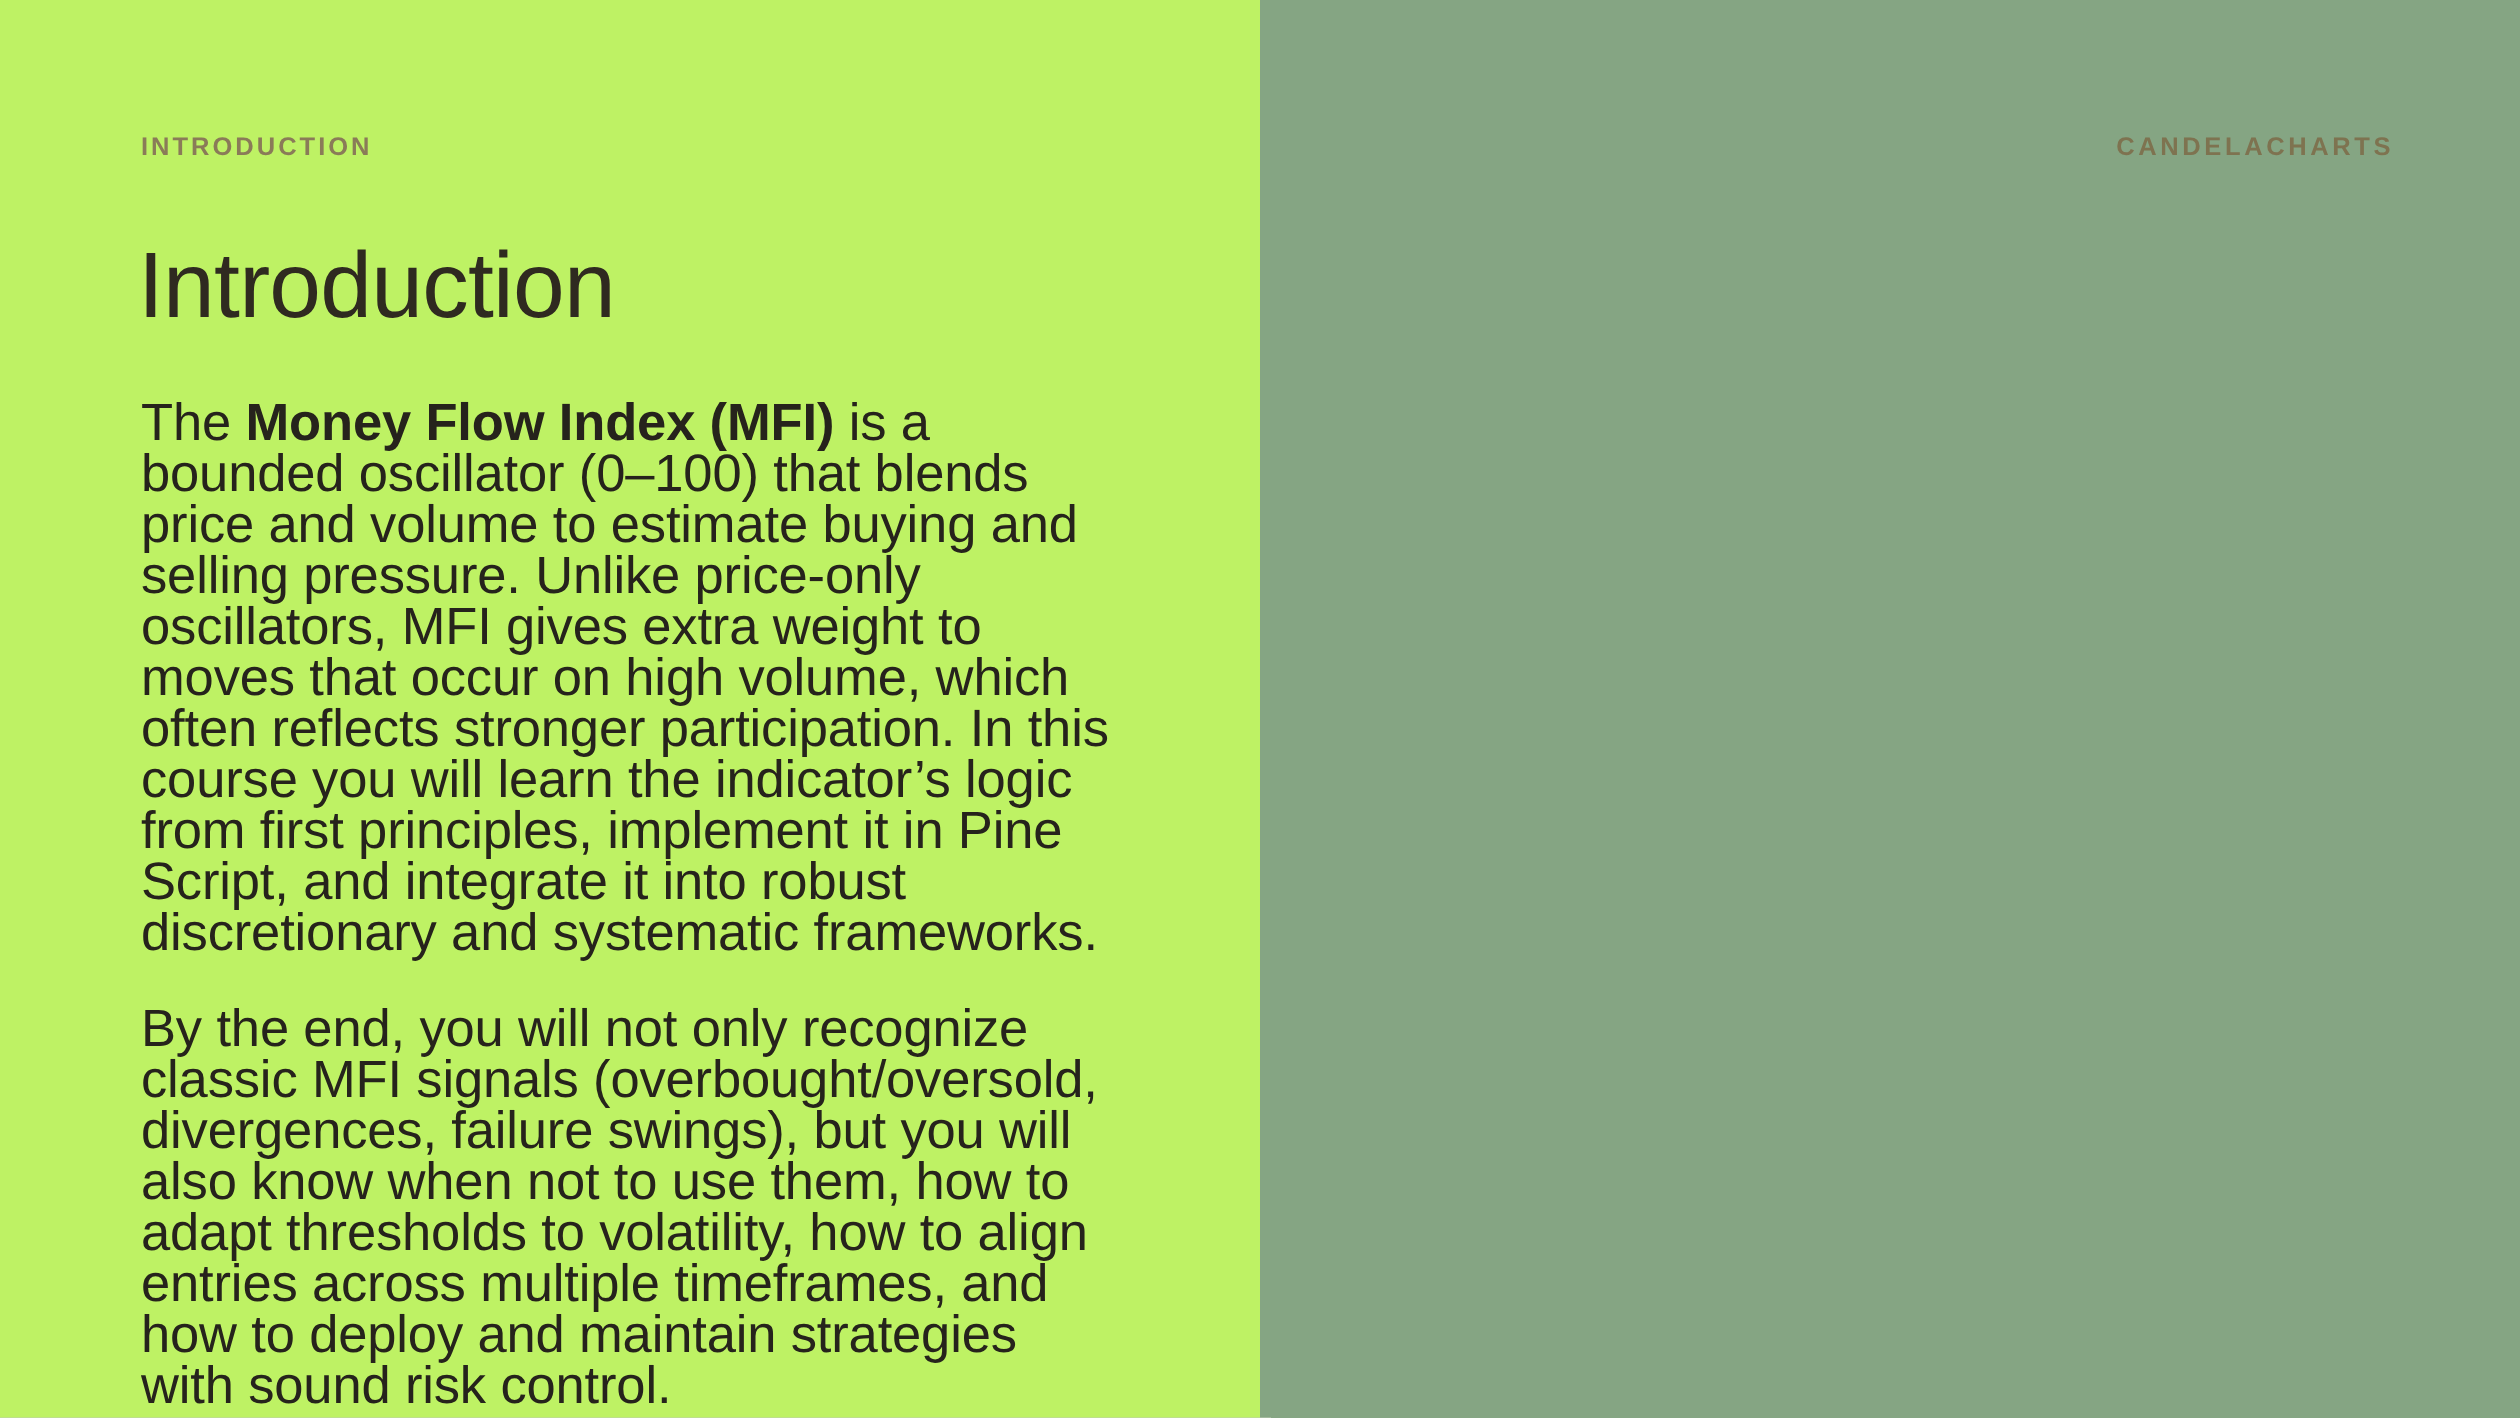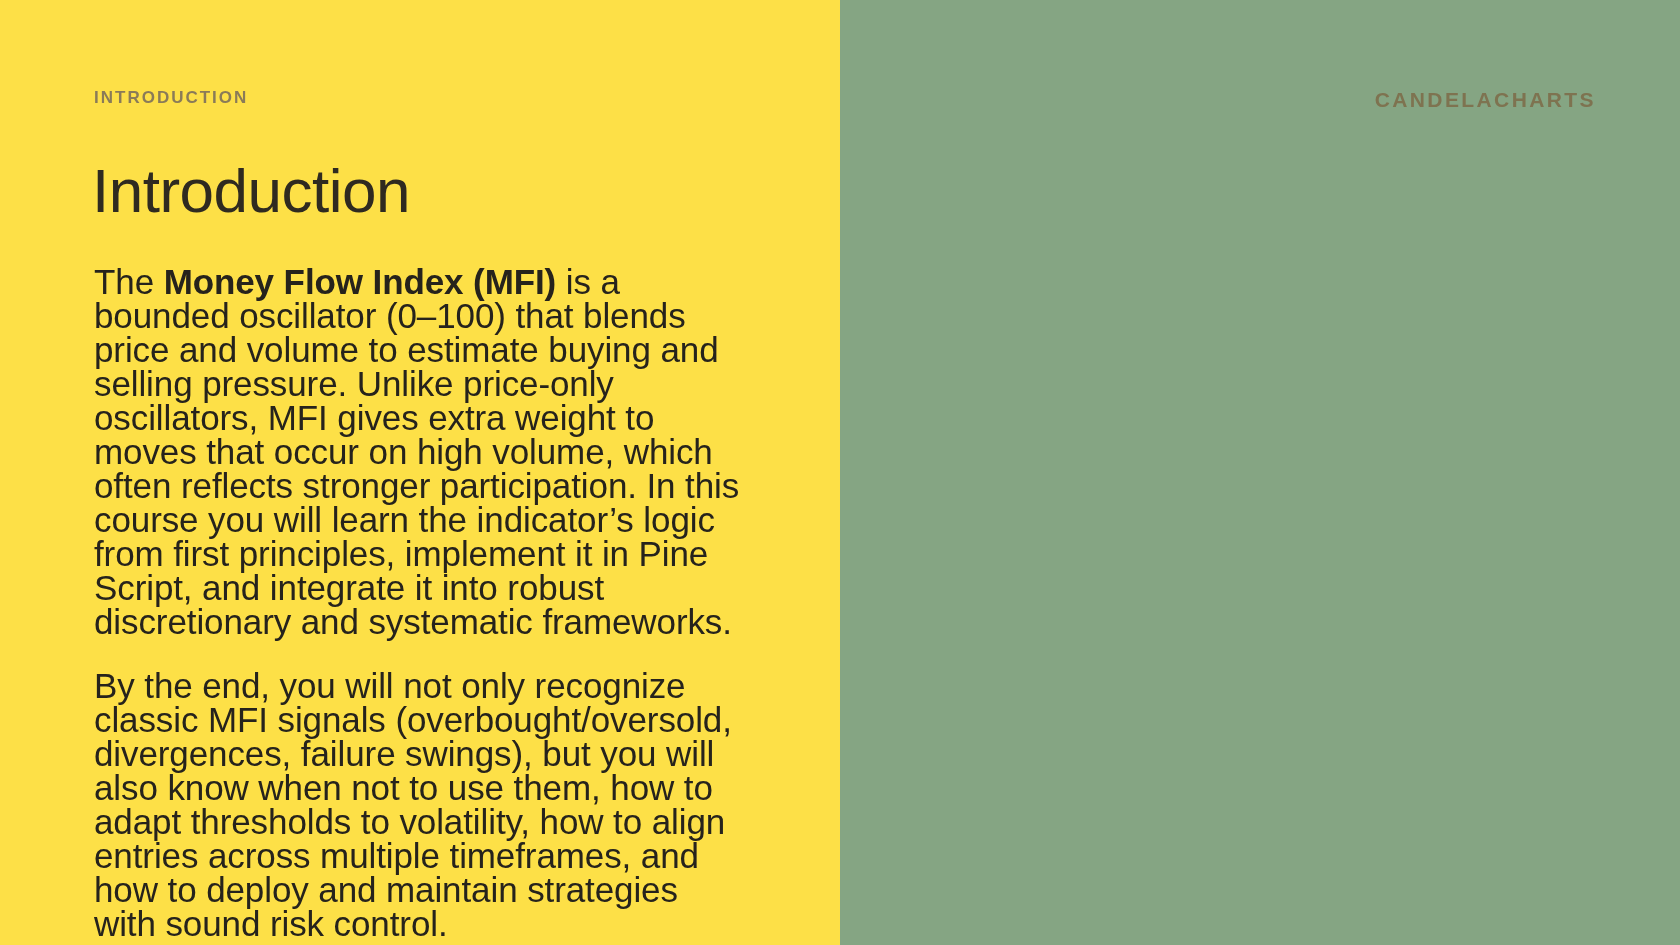--- a/index.html
+++ b/index.html
@@ -22,7 +22,7 @@
   .left-pane {
     width: 840px;
     height: 945px;
-    background: #fde047;
+    background: #bef264;
     box-sizing: border-box;
     padding: 0;
     position: relative;

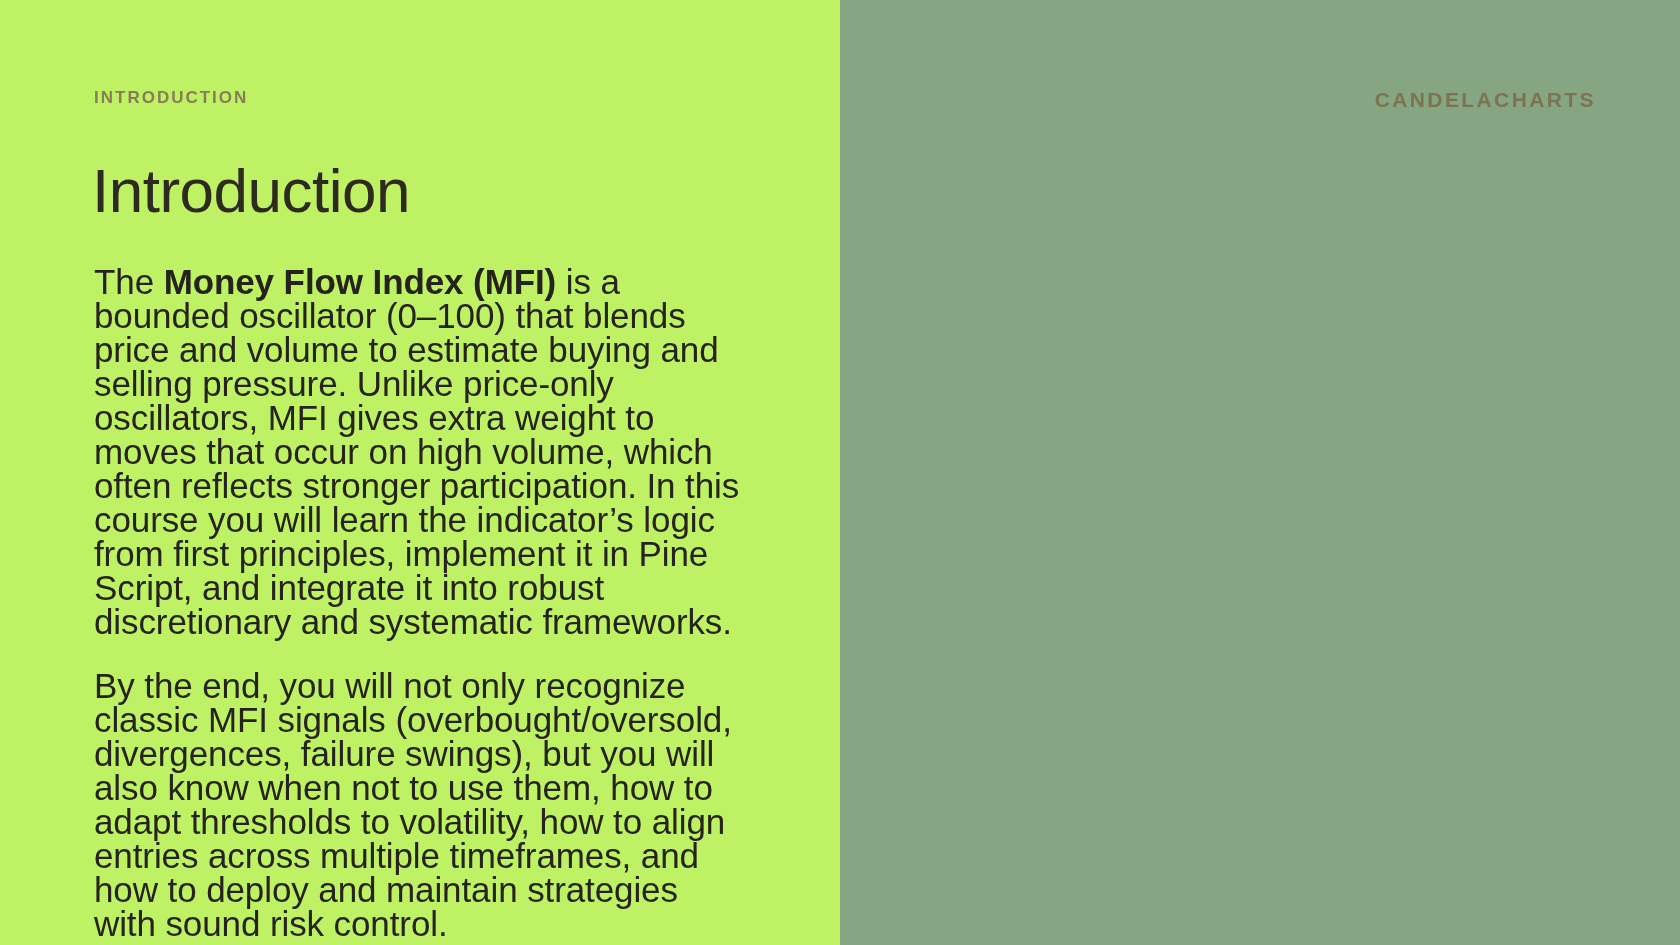--- a/index.html
+++ b/index.html
@@ -47,7 +47,7 @@
     position: absolute;
     right: 84px;
     top: 88px;
-    font-size: 21px;
+    font-size: 17px;
     font-weight: bold;
     letter-spacing: 2.4px;
     color: #7e7350;

